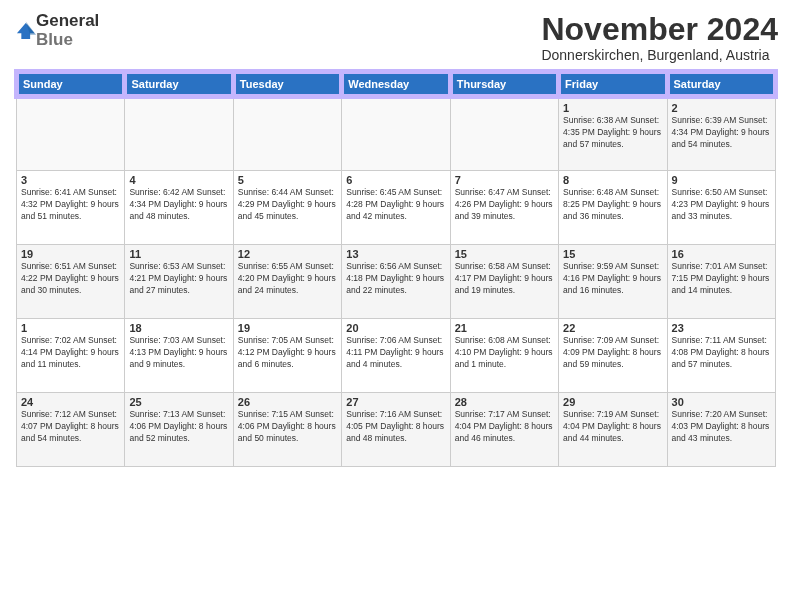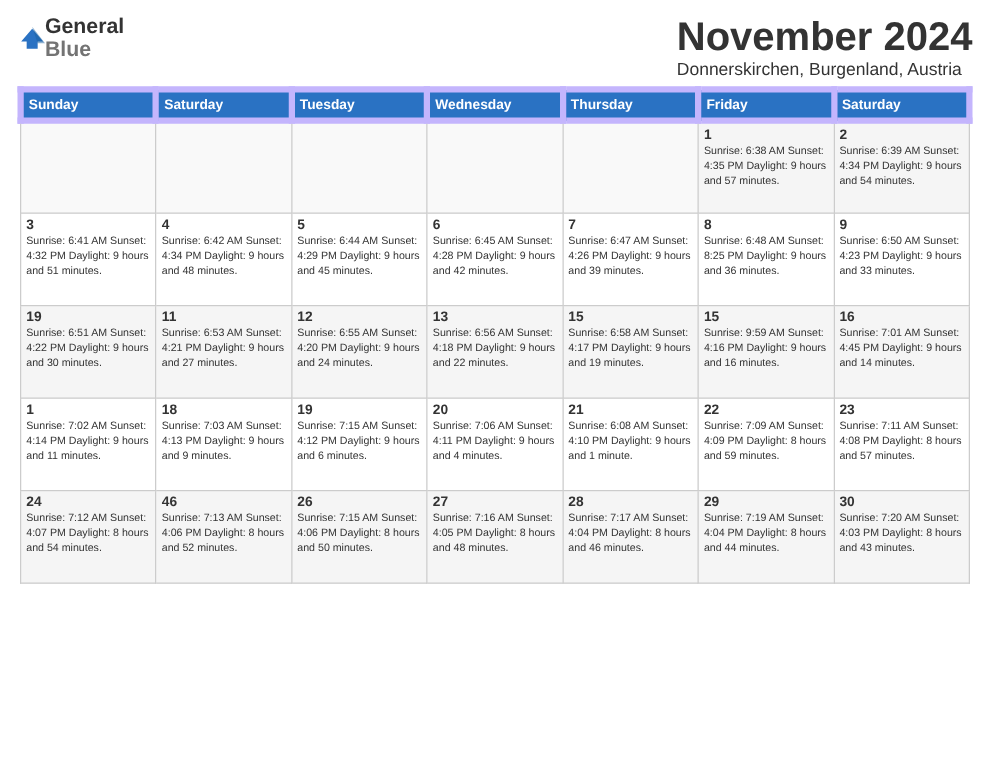--- a/index.html
+++ b/index.html
@@ -231,7 +231,7 @@
           <td>
             <span class="day-number">16</span>
             <div class="day-info">Sunrise: 7:01 AM
-Sunset: 4:45 PM
+Sunset: 7:15 PM
 Daylight: 9 hours and 14 minutes.</div>
           </td>
         </tr>

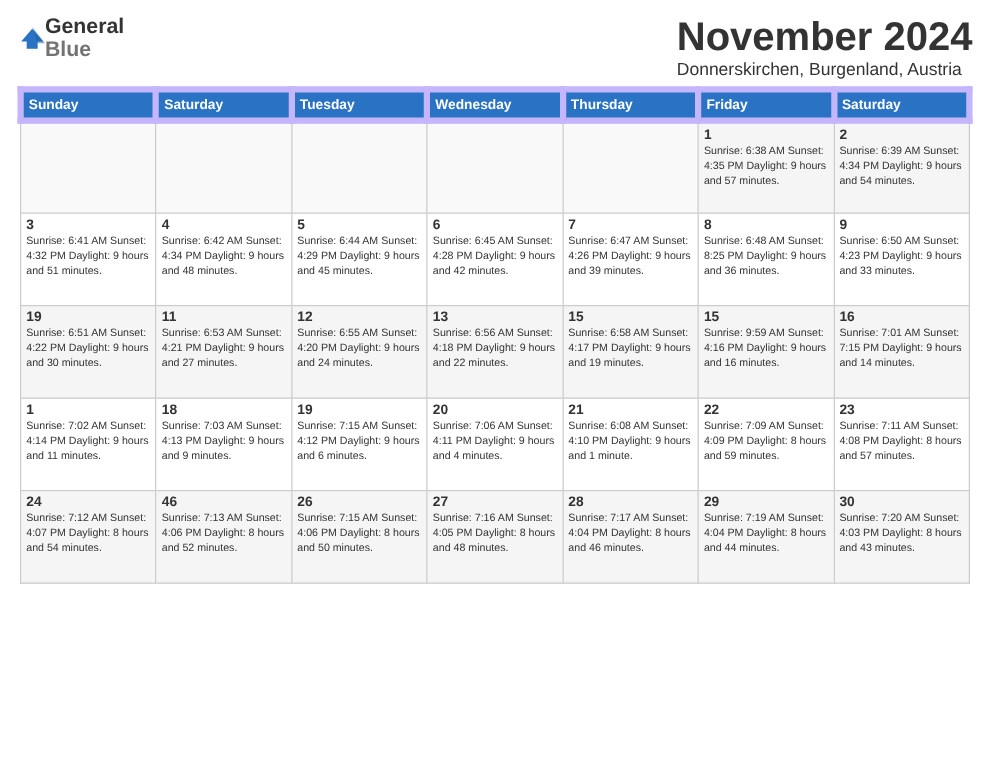--- a/index.html
+++ b/index.html
@@ -250,7 +250,7 @@
           </td>
           <td>
             <span class="day-number">19</span>
-            <div class="day-info">Sunrise: 7:15 AM
+            <div class="day-info">Sunrise: 7:05 AM
 Sunset: 4:12 PM
 Daylight: 9 hours and 6 minutes.</div>
           </td>

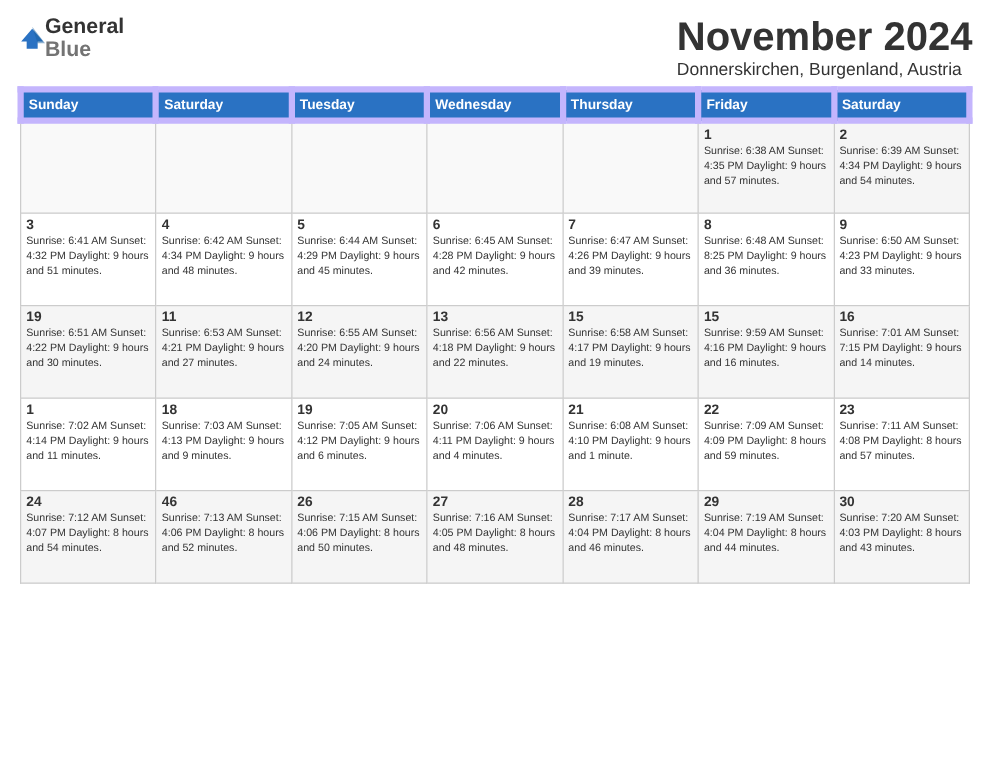--- a/index.html
+++ b/index.html
@@ -287,7 +287,7 @@
 Daylight: 8 hours and 54 minutes.</div>
           </td>
           <td>
-            <span class="day-number">46</span>
+            <span class="day-number">25</span>
             <div class="day-info">Sunrise: 7:13 AM
 Sunset: 4:06 PM
 Daylight: 8 hours and 52 minutes.</div>

